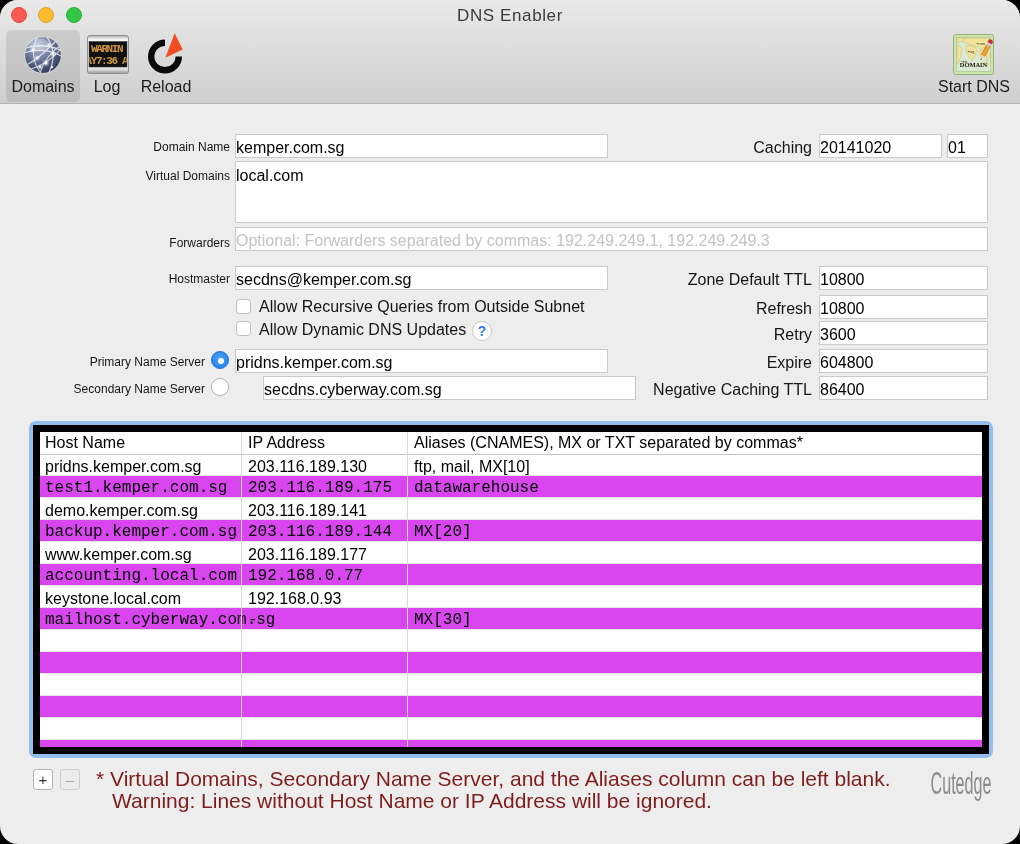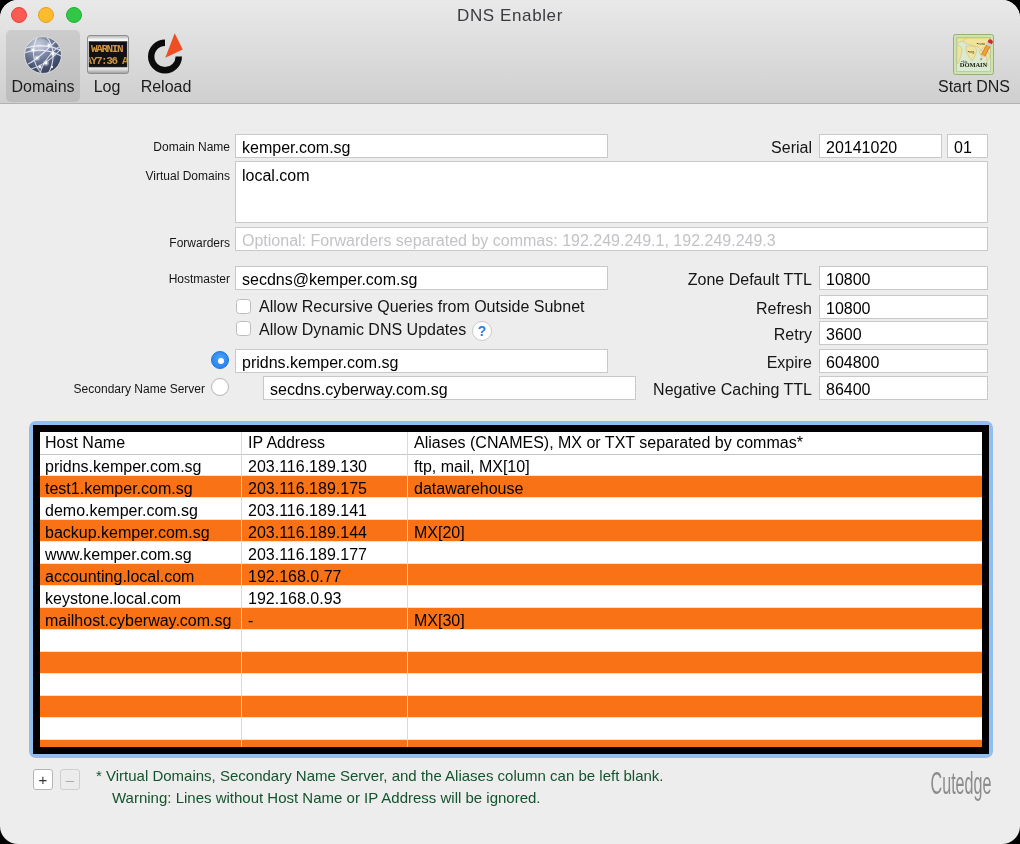--- a/index.html
+++ b/index.html
@@ -10,7 +10,7 @@
 .tlabel{position:absolute;font-size:16px;color:#1c1c1c;text-align:center;top:78px;}
 #selbg{position:absolute;left:6px;top:30px;width:74px;height:72px;border-radius:5px;background:rgba(0,0,0,0.09);}
 .lab{position:absolute;font-size:12px;color:#151515;text-align:right;line-height:27px;white-space:nowrap;}
-.inp{position:absolute;box-sizing:border-box;height:24px;background:#fff;border:1px solid #c9c9c9;font-size:16px;color:#000;line-height:25px;padding-left:6px;white-space:nowrap;}
+.inp{position:absolute;box-sizing:border-box;height:24px;background:#fff;border:1px solid #c9c9c9;font-size:16px;color:#000;line-height:25px;white-space:nowrap;}
 .labr{position:absolute;font-size:16px;color:#151515;text-align:right;line-height:27px;width:212px;left:600px;white-space:nowrap;}
 .cb{position:absolute;box-sizing:border-box;width:15px;height:15px;background:#fff;border:1px solid #bdbdbd;border-radius:3.5px;left:236px;}
 .cbl{position:absolute;left:259px;font-size:16px;color:#151515;line-height:24px;white-space:nowrap;}

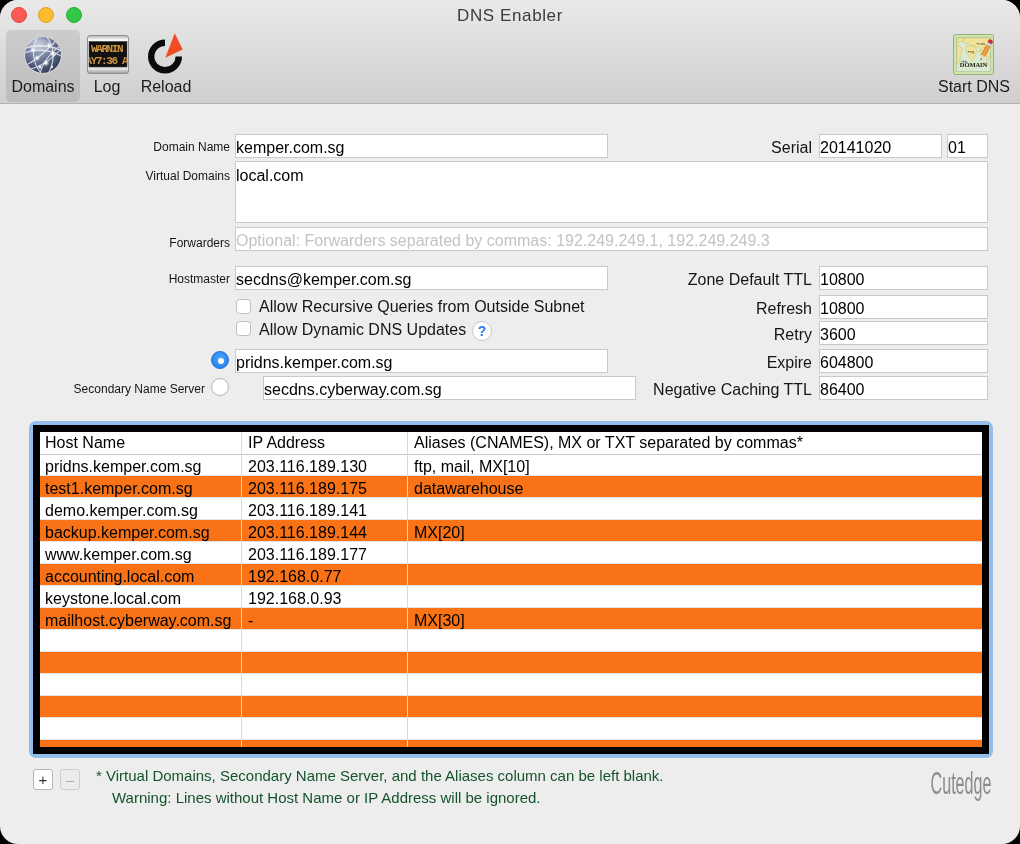--- a/index.html
+++ b/index.html
@@ -140,7 +140,7 @@
 
  <div class="lab" style="left:0;top:134px;width:230px;">Domain Name</div>
  <div class="inp" style="left:235px;top:134px;width:373px;">kemper.com.sg</div>
- <div class="labr" style="top:134px;">Serial</div>
+ <div class="labr" style="top:134px;">Caching</div>
  <div class="inp" style="left:819px;top:134px;width:123px;">20141020</div>
  <div class="inp" style="left:947px;top:134px;width:41px;">01</div>
 

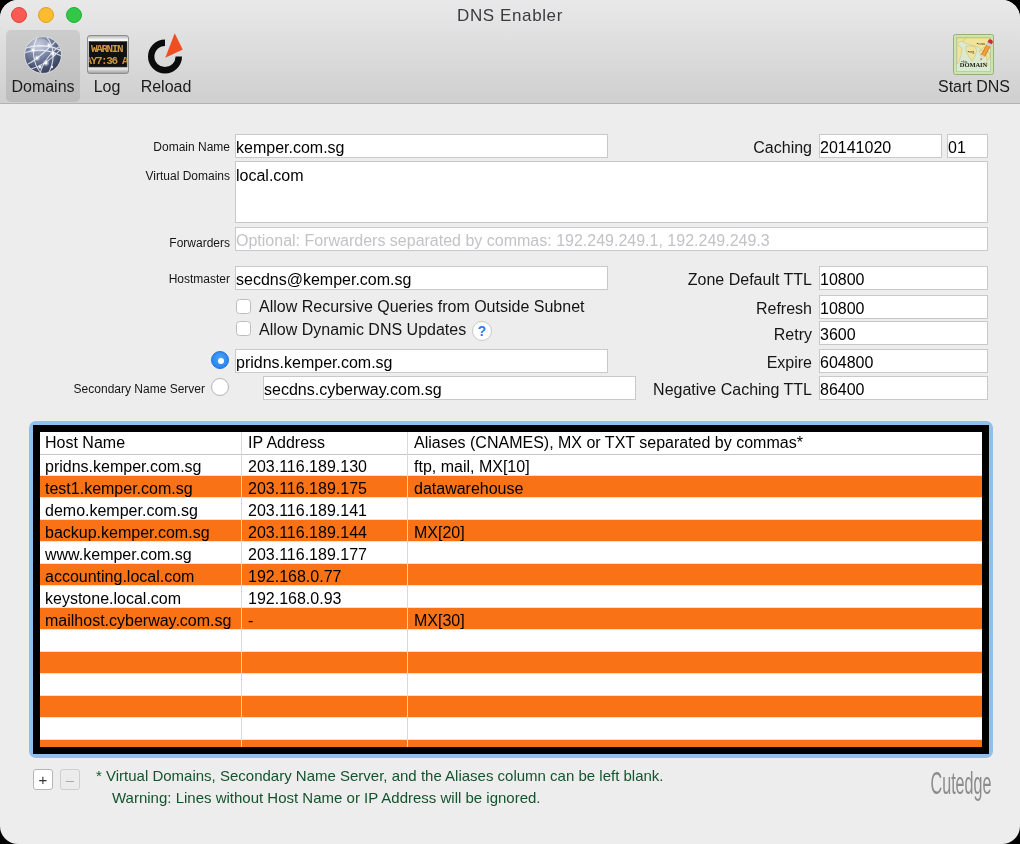--- a/index.html
+++ b/index.html
@@ -166,6 +166,7 @@
  <div class="labr" style="top:321px;">Retry</div>
  <div class="inp" style="left:819px;top:321px;width:169px;">3600</div>
 
+ <div class="lab" style="left:0;top:349px;width:205px;">Primary Name Server</div>
  <div class="radio" style="top:351px;background:radial-gradient(circle at 50% 40%,#4da4f5,#1c79ec);border:1px solid #1a6fdf;">
       <span style="position:absolute;left:6px;top:6px;width:6px;height:6px;border-radius:50%;background:#fff;"></span>
     </div>

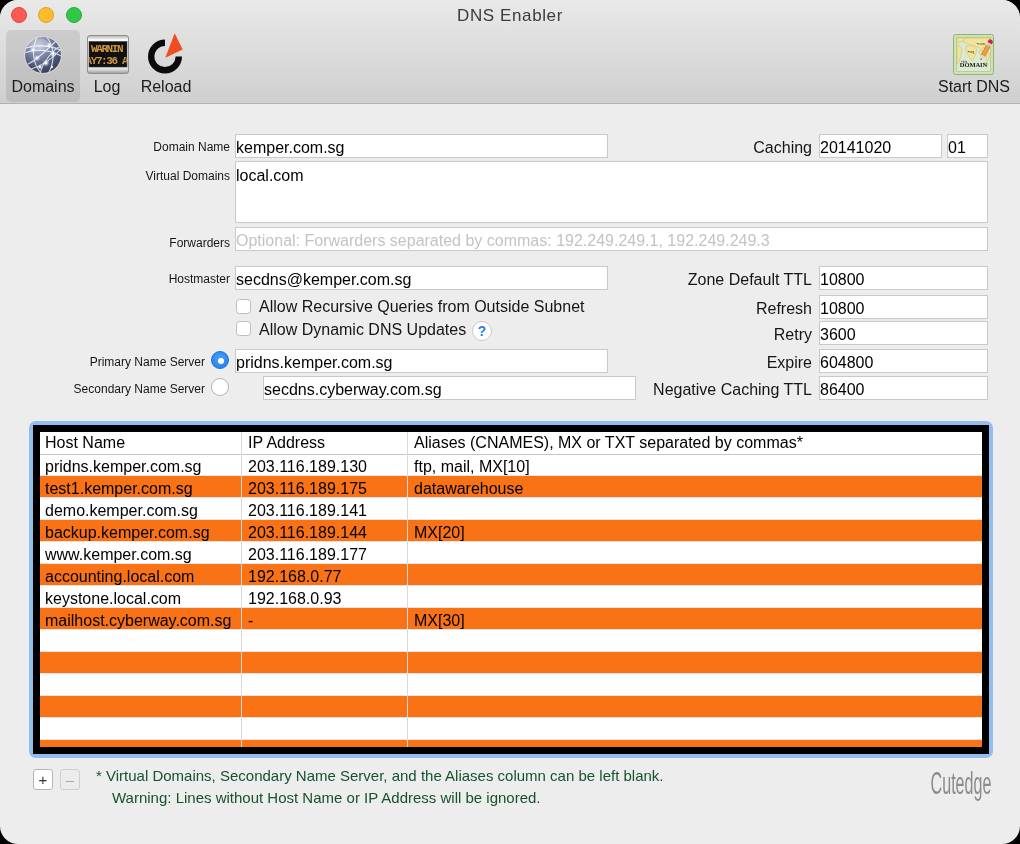--- a/index.html
+++ b/index.html
@@ -21,7 +21,7 @@
 .hcell{position:absolute;top:0;height:22px;line-height:22px;font-size:16px;color:#000;white-space:nowrap;}
 #thead{position:absolute;left:0;top:0;width:954px;height:22px;background:#fff;border-bottom:1px solid #c6c6c6;}
 .trow{position:absolute;left:0;width:954px;height:22px;border-bottom:1px solid #e4e4e4;box-sizing:border-box;}
-.alt{background:#f97316;}
+.alt{background:#d946ef;font-family:Liberation Mono, monospace;}
 .c0{position:absolute;left:5px;top:1.5px;width:190px;line-height:21px;font-size:16px;white-space:nowrap;}
 .c1{position:absolute;left:208px;top:1.5px;width:155px;line-height:21px;font-size:16px;white-space:nowrap;}
 .c2{position:absolute;left:374px;top:1.5px;width:570px;line-height:21px;font-size:16px;white-space:nowrap;}

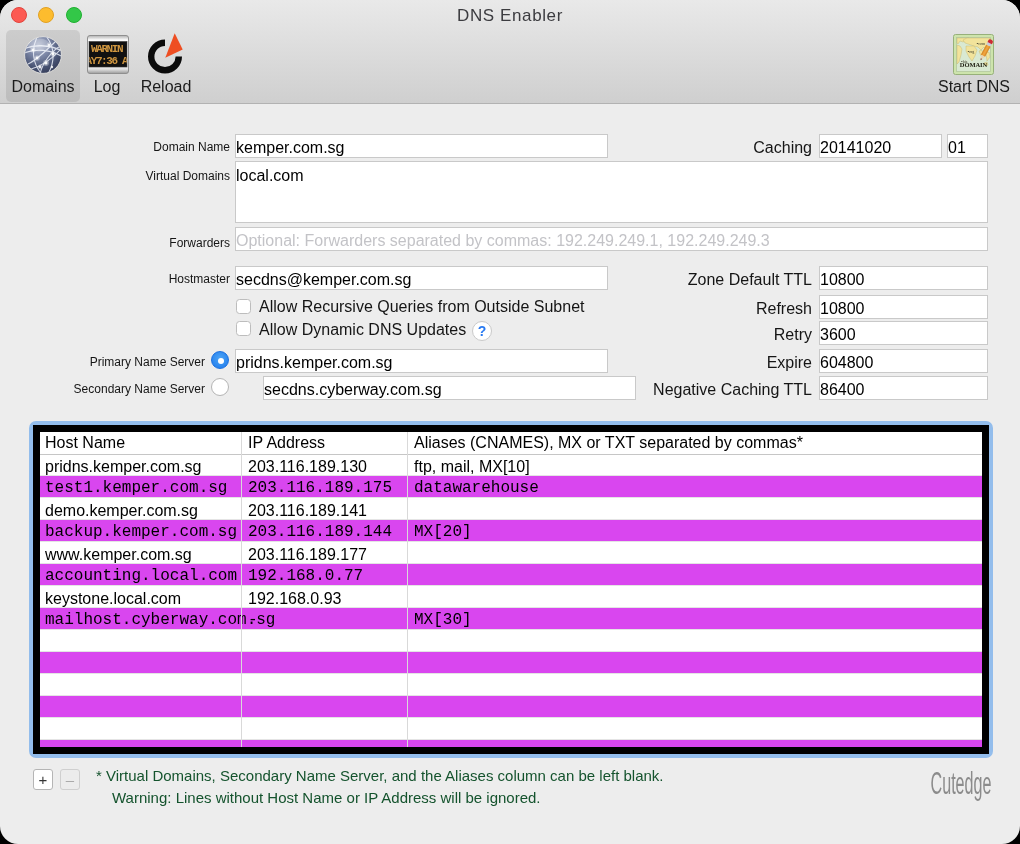--- a/index.html
+++ b/index.html
@@ -27,7 +27,7 @@
 .c2{position:absolute;left:374px;top:1.5px;width:570px;line-height:21px;font-size:16px;white-space:nowrap;}
 .vline{position:absolute;top:0;width:1px;height:327px;background:#d9d9d9;}
 .btn{position:absolute;box-sizing:border-box;width:20px;height:21px;border-radius:3px;text-align:center;}
-.fnote{position:absolute;font-size:15px;color:#14532d;white-space:nowrap;}
+.fnote{position:absolute;font-size:21px;color:#7f1d1d;white-space:nowrap;}
 #cutedge{position:absolute;left:871px;top:766px;width:180px;text-align:center;font-size:31px;color:#8b8b8b;transform:scaleX(0.52);}
 </style></head>
 <body>

